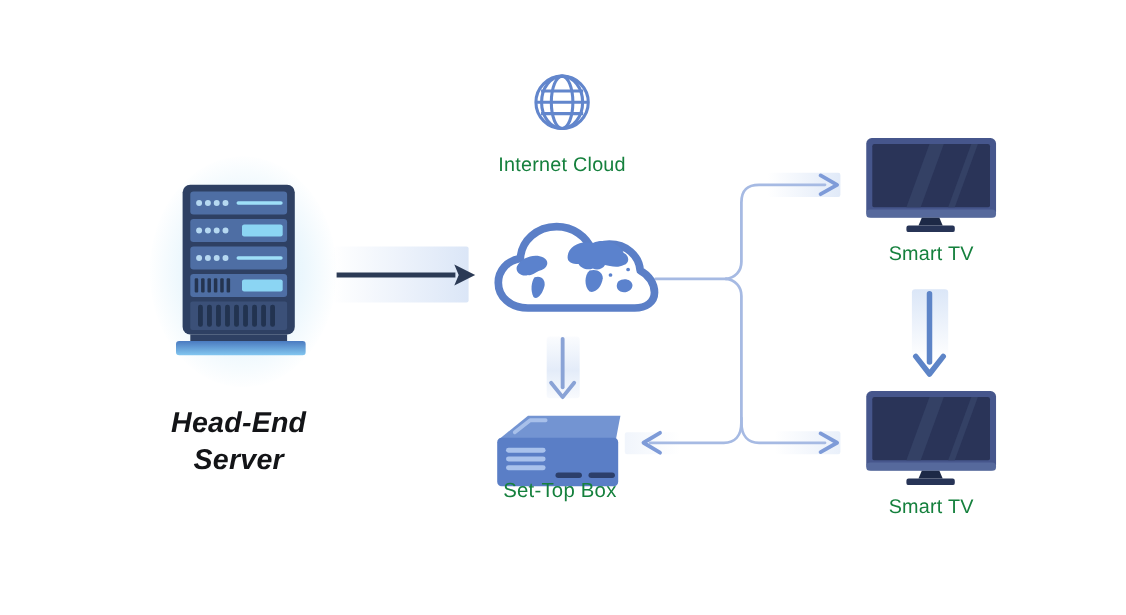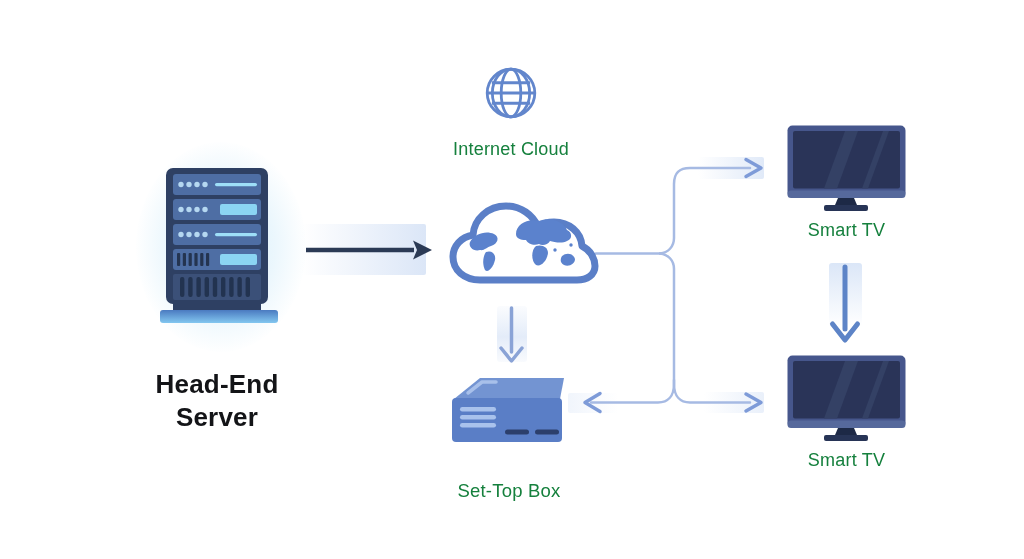--- a/index.html
+++ b/index.html
@@ -140,7 +140,7 @@
       <rect x="13" y="140" width="88" height="7" fill="#2e4063"></rect>
       <rect x="0" y="146" width="118" height="13" rx="3" fill="url(#baseG)"></rect>
     </svg>
-    <div class="title-label" style="left:132px;top:368px;width:170px;">Head-End Server</div>
+    <div class="title-label" style="left:132px;top:368px;width:170px;font-style:italic;">Head-End Server</div>
   </div>
 
   <div class="abs" style="left:0;top:0;">

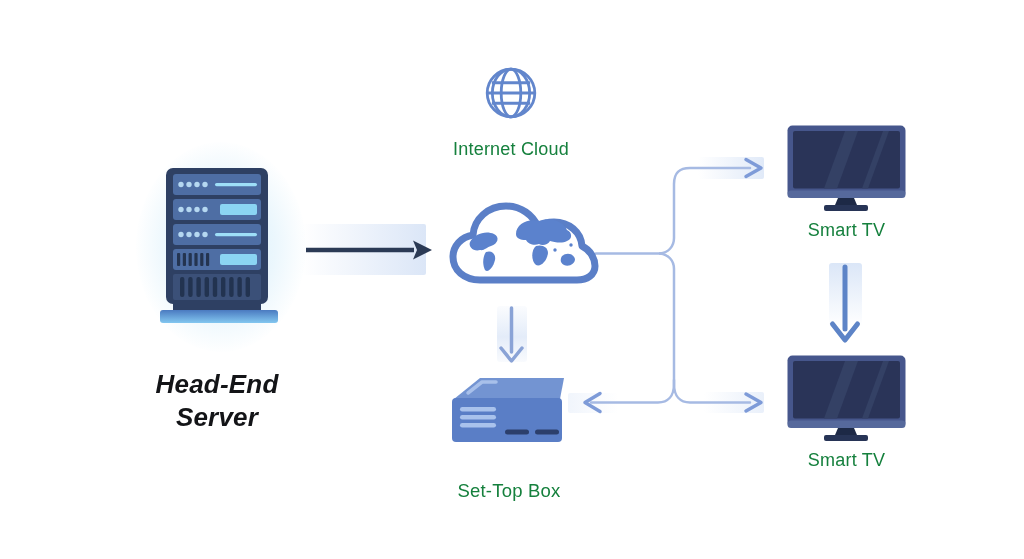--- a/index.html
+++ b/index.html
@@ -183,7 +183,7 @@
       <rect x="55" y="57.5" width="24" height="5" rx="2.5" fill="#2c3f6b"></rect>
       <rect x="85" y="57.5" width="24" height="5" rx="2.5" fill="#2c3f6b"></rect>
     </svg>
-    <div class="node-label" style="left:429px;top:480px;width:160px;font-size:18.5px;">Set-Top Box</div>
+    <div class="node-label" style="left:429px;top:435px;width:160px;font-size:18.5px;">Set-Top Box</div>
   </div>
 
   <div class="abs" style="left:0;top:0;">

